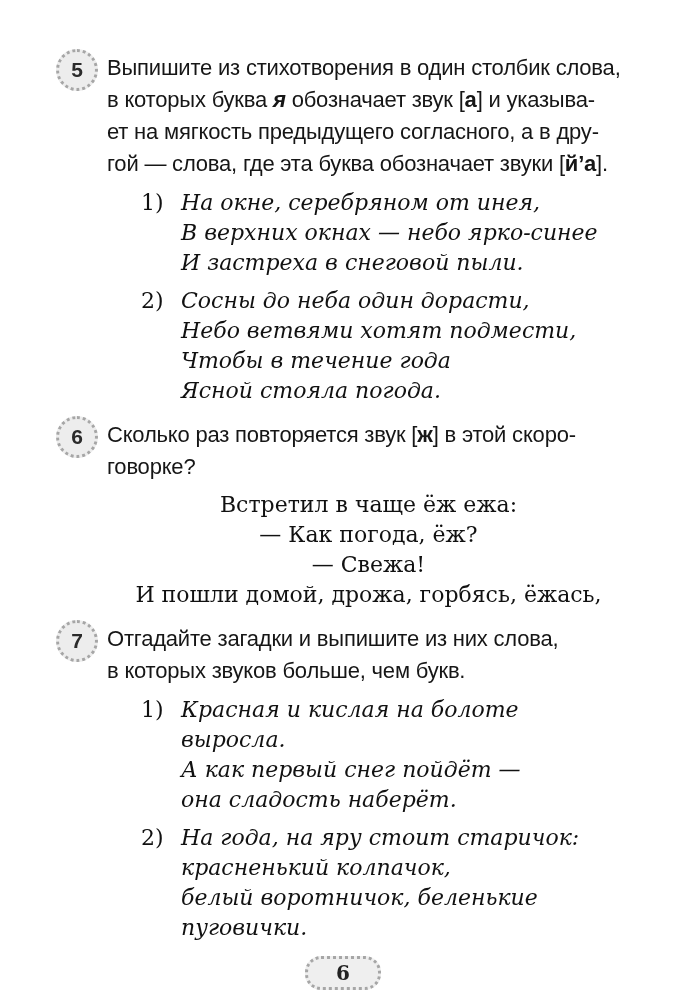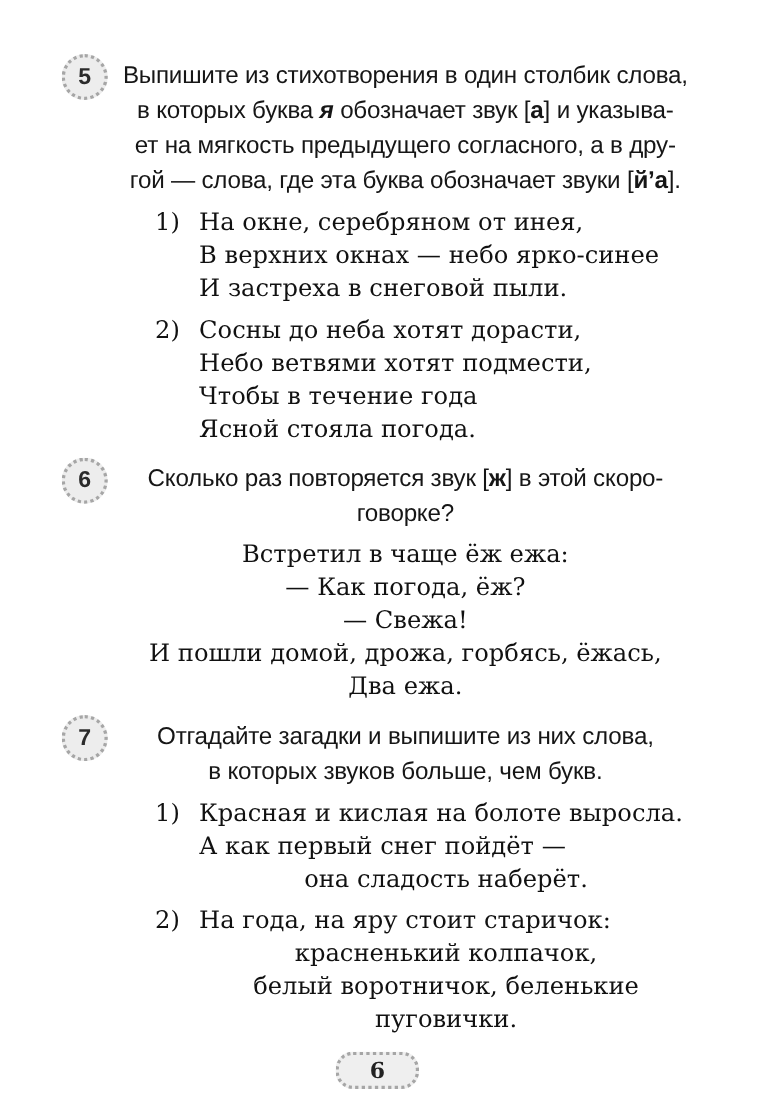--- a/index.html
+++ b/index.html
@@ -36,7 +36,6 @@
     font-family: "Liberation Sans", sans-serif;
     font-size: 22px; line-height: 32px; color: #161616;
     letter-spacing: -0.2px;
-    text-align: center;
   }
   .instr b { font-weight: bold; }
   .bi { font-style: italic; }

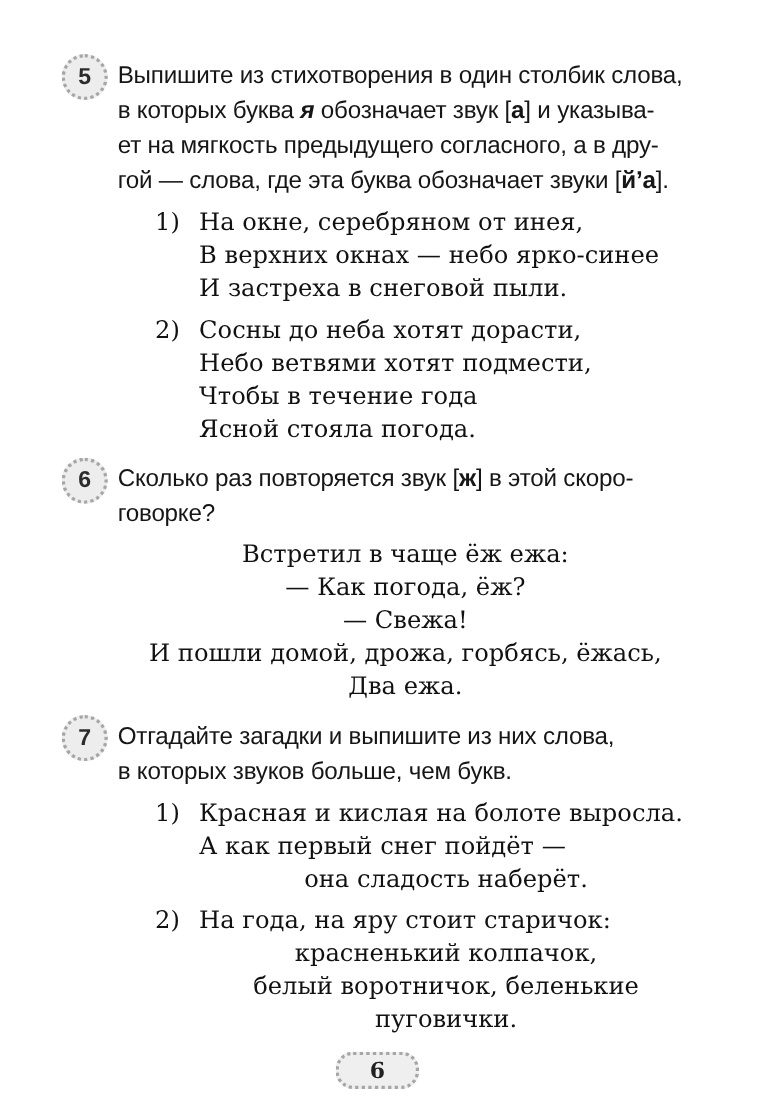--- a/index.html
+++ b/index.html
@@ -46,7 +46,7 @@
   .plain-block { margin-top: 7px; text-align: center; }
   .item { display: flex; margin-top: 8px; padding-left: 34px; }
   .item-marker { flex: none; width: 40px; }
-  .item-lines { flex: 1; min-width: 0; }
+  .item-lines { flex: 1; min-width: 0; font-style: italic; }
   .line-right { text-align: center; }
   .page-pill-wrap { display: flex; justify-content: center; margin-top: 10px; }
   .page-pill {

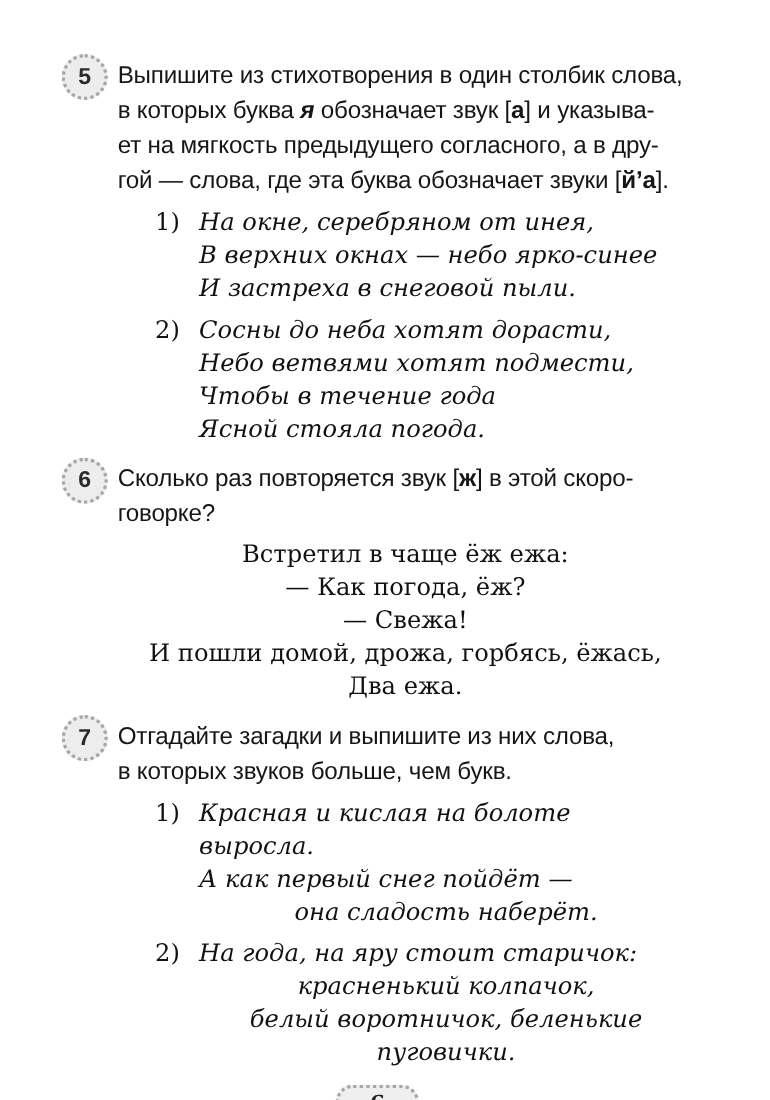--- a/index.html
+++ b/index.html
@@ -89,7 +89,7 @@
           <div class="item serif">
             <span class="item-marker">2)</span>
             <div class="item-lines">
-              <div class="sline">Сосны до неба хотят дорасти,</div>
+              <div class="sline">Сосны до неба один дорасти,</div>
               <div class="sline">Небо ветвями хотят подмести,</div>
               <div class="sline">Чтобы в течение года</div>
               <div class="sline">Ясной стояла погода.</div>

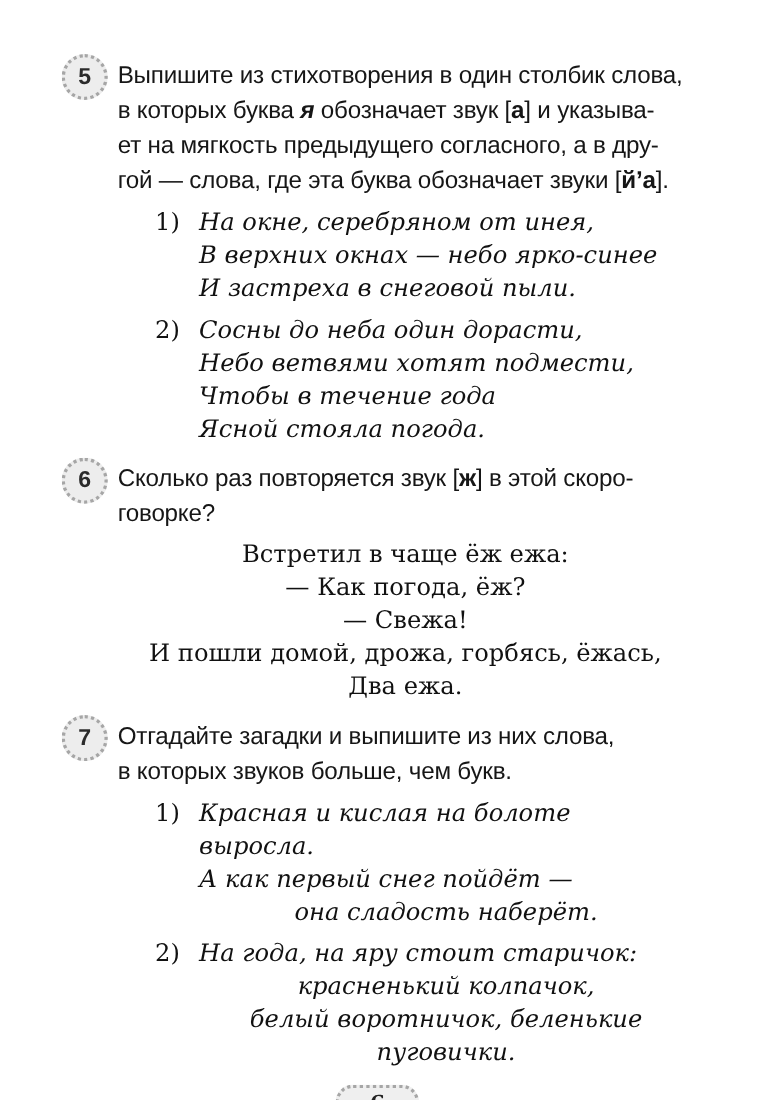--- a/index.html
+++ b/index.html
@@ -111,7 +111,6 @@
             <div class="sline">— Как погода, ёж?</div>
             <div class="sline">— Свежа!</div>
             <div class="sline">И пошли домой, дрожа, горбясь, ёжась,</div>
-            <div class="sline">Два ежа.</div>
           </div>
         </div>
       </section>

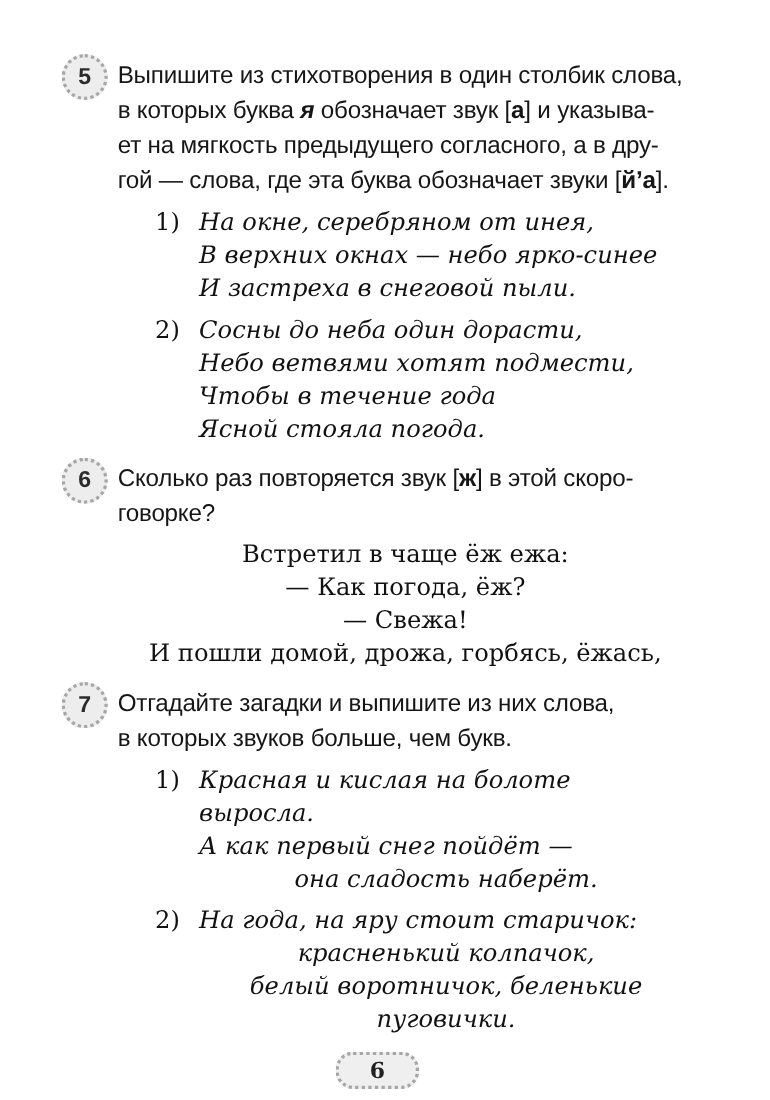--- a/index.html
+++ b/index.html
@@ -47,7 +47,7 @@
   .item { display: flex; margin-top: 8px; padding-left: 34px; }
   .item-marker { flex: none; width: 40px; }
   .item-lines { flex: 1; min-width: 0; font-style: italic; }
-  .line-right { text-align: center; }
+  .line-right { text-align: left; }
   .page-pill-wrap { display: flex; justify-content: center; margin-top: 10px; }
   .page-pill {
     min-width: 62px; height: 28px;

